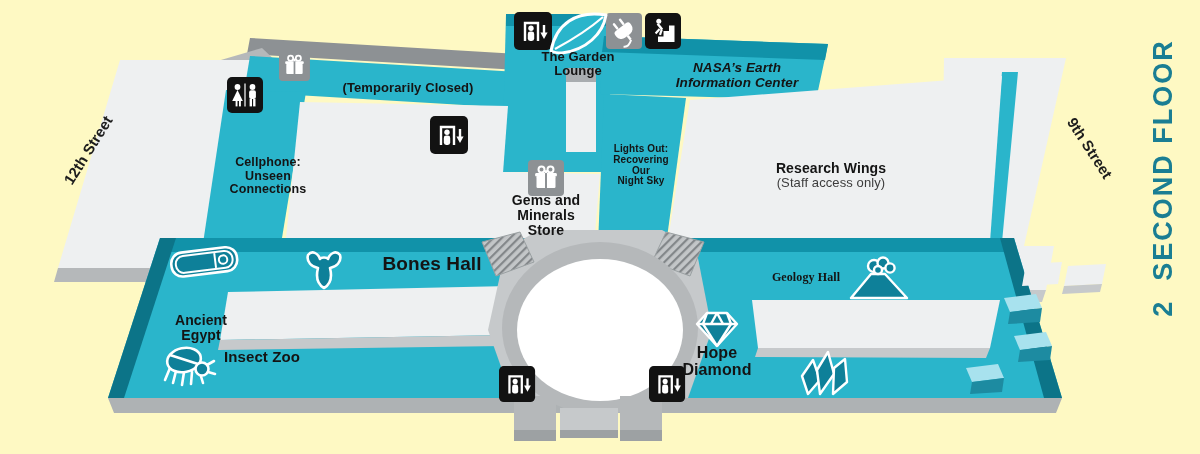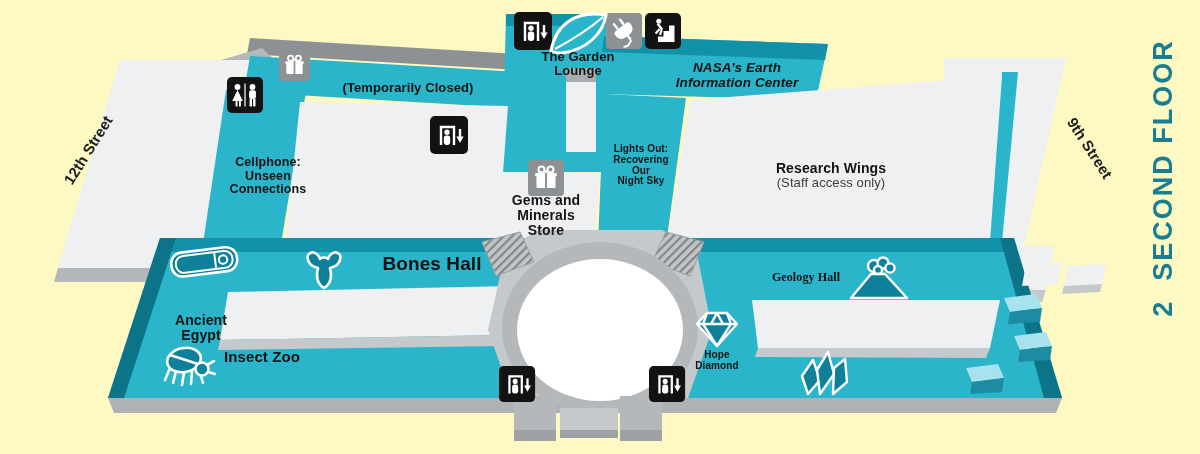--- a/index.html
+++ b/index.html
@@ -270,7 +270,7 @@
 <div class="lbl" style="left:388px;top:264px;font-size:19px;margin-left:44px;">Bones Hall</div>
 <div class="lbl" style="left:262px;top:357px;font-size:15px;">Insect Zoo</div>
 <div class="lbl" style="left:806px;top:277px;font-size:12px;font-family:Liberation Serif, serif;">Geology Hall</div>
-<div class="lbl" style="left:717px;top:361px;font-size:10px;text-align:center;">Hope
+<div class="lbl" style="left:717px;top:361px;font-size:16px;text-align:center;">Hope
 Diamond</div>
 
 <div class="street" style="left:88px;top:150px;transform:translate(-50%,-50%) rotate(-58deg);">12th Street</div>

